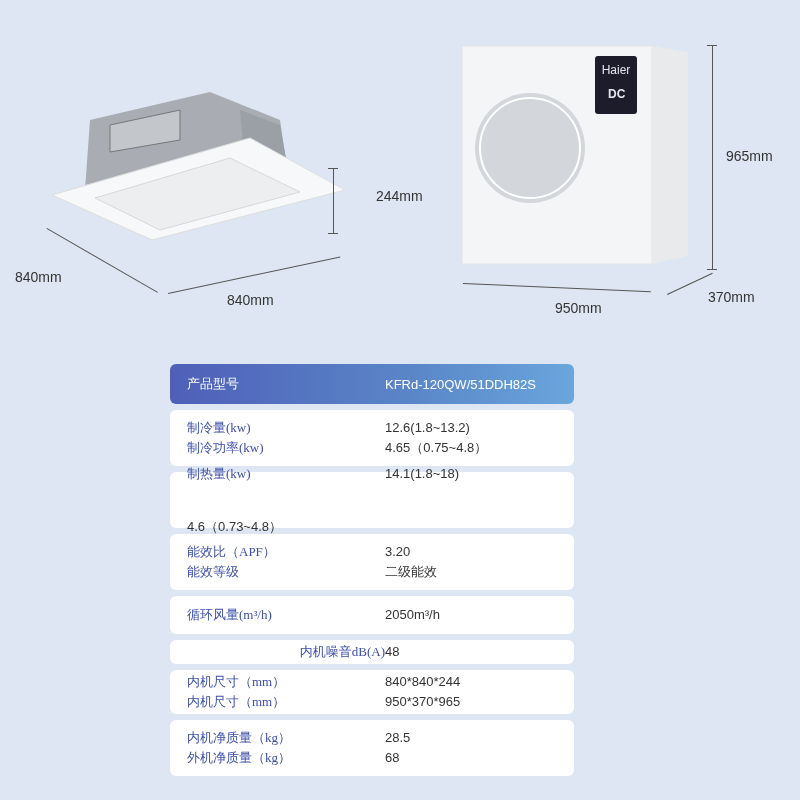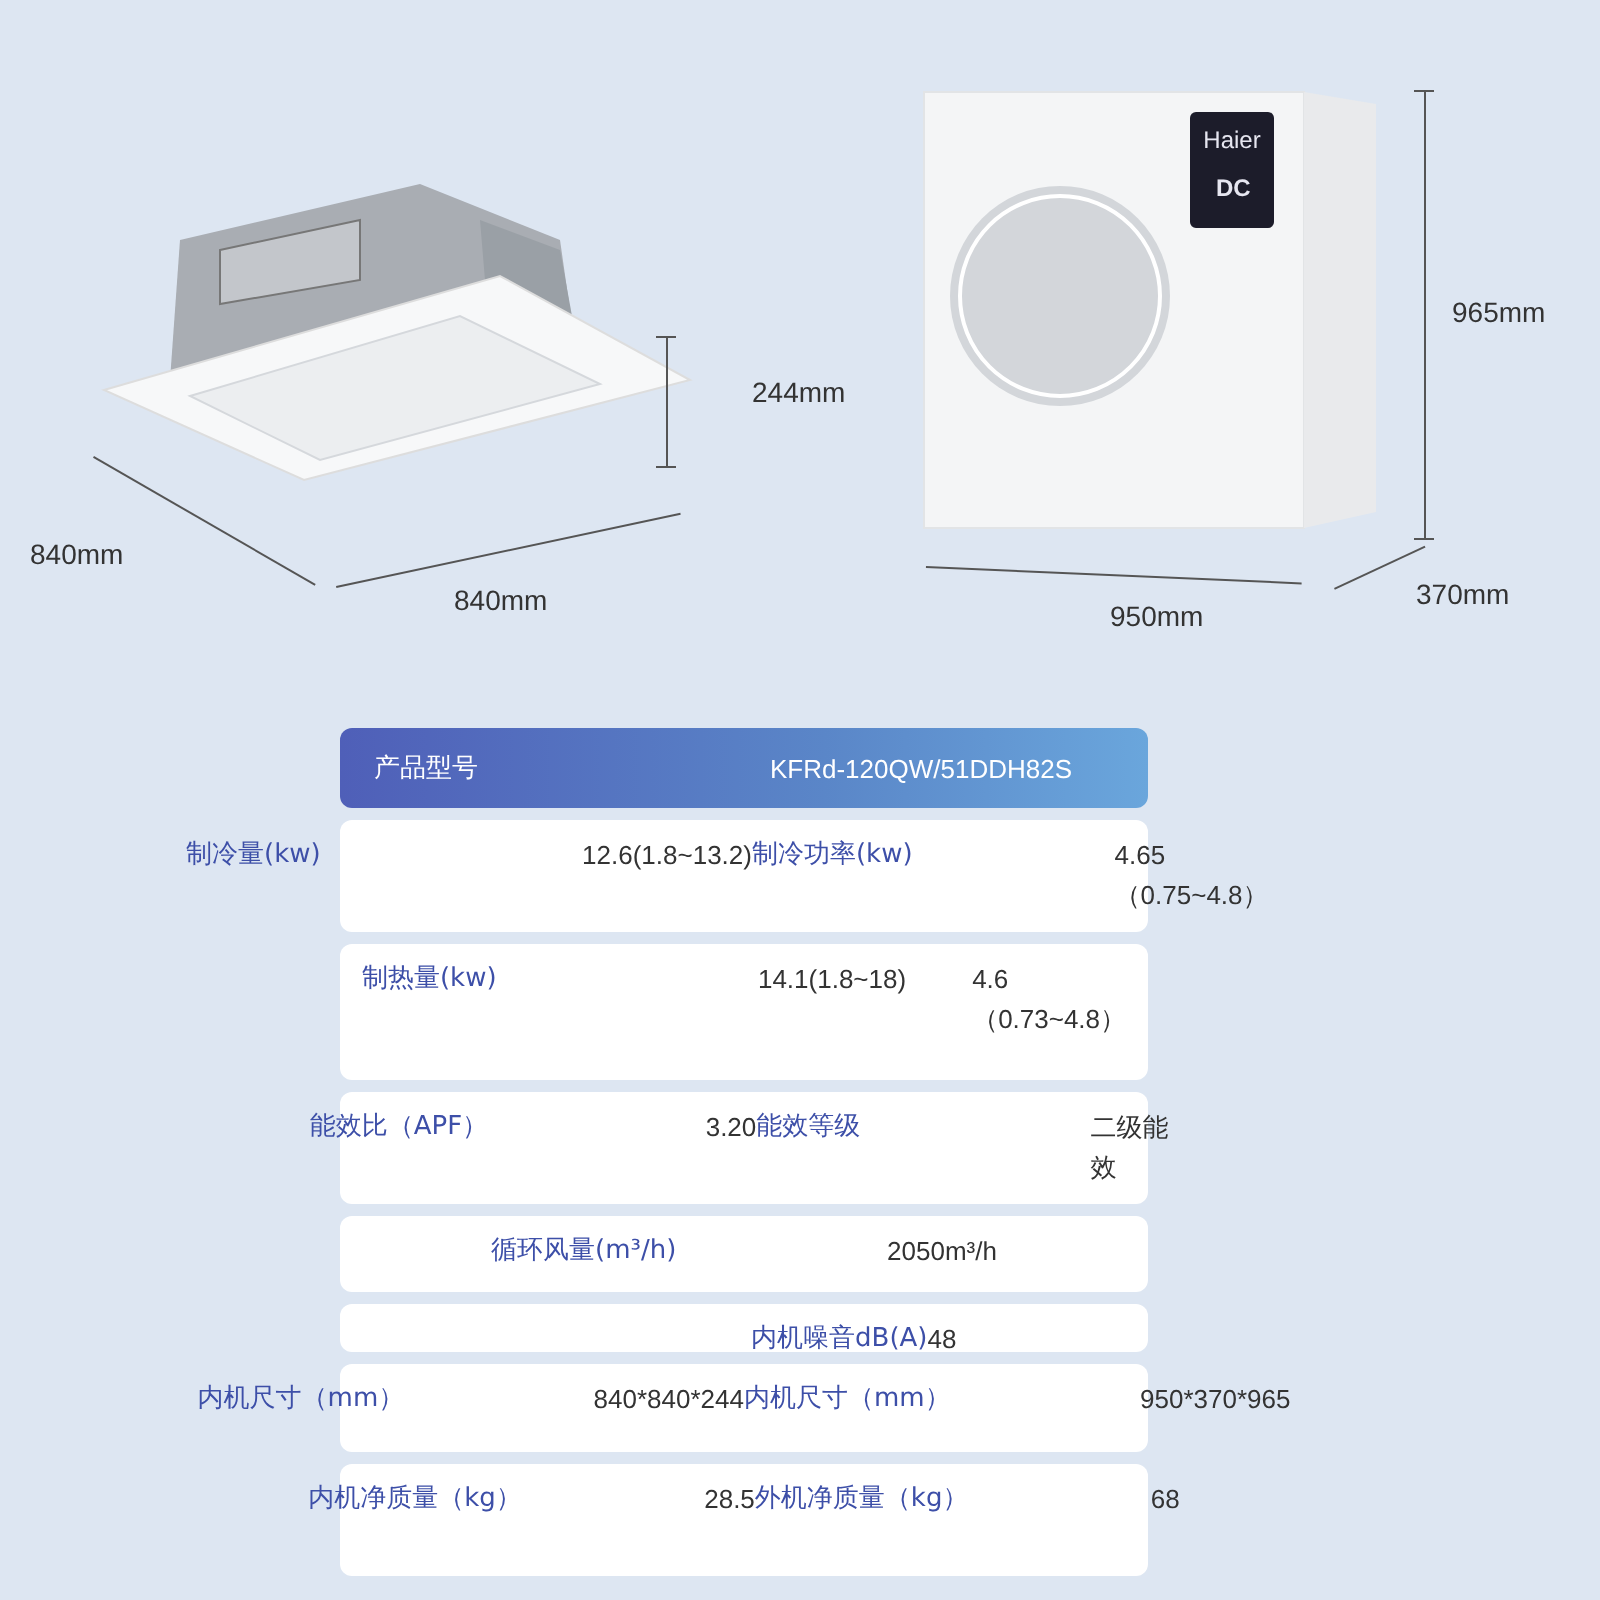--- a/index.html
+++ b/index.html
@@ -32,7 +32,7 @@
     padding: 8px 17px; display: flex; flex-direction: row; justify-content: center;
   }
   .line-item { display: flex; font-size: 13px; line-height: 20px; }
-  .k { width: 198px; color: #3d4fa8; }
+  .k { width: 198px; color: #3d4fa8; font-family: Liberation Serif, serif; }
   .v { color: #333; font-family: "Liberation Sans", sans-serif; }
   .hdr .k { color: #fff; }
   .hdr .v { color: #fff; text-align: right; }

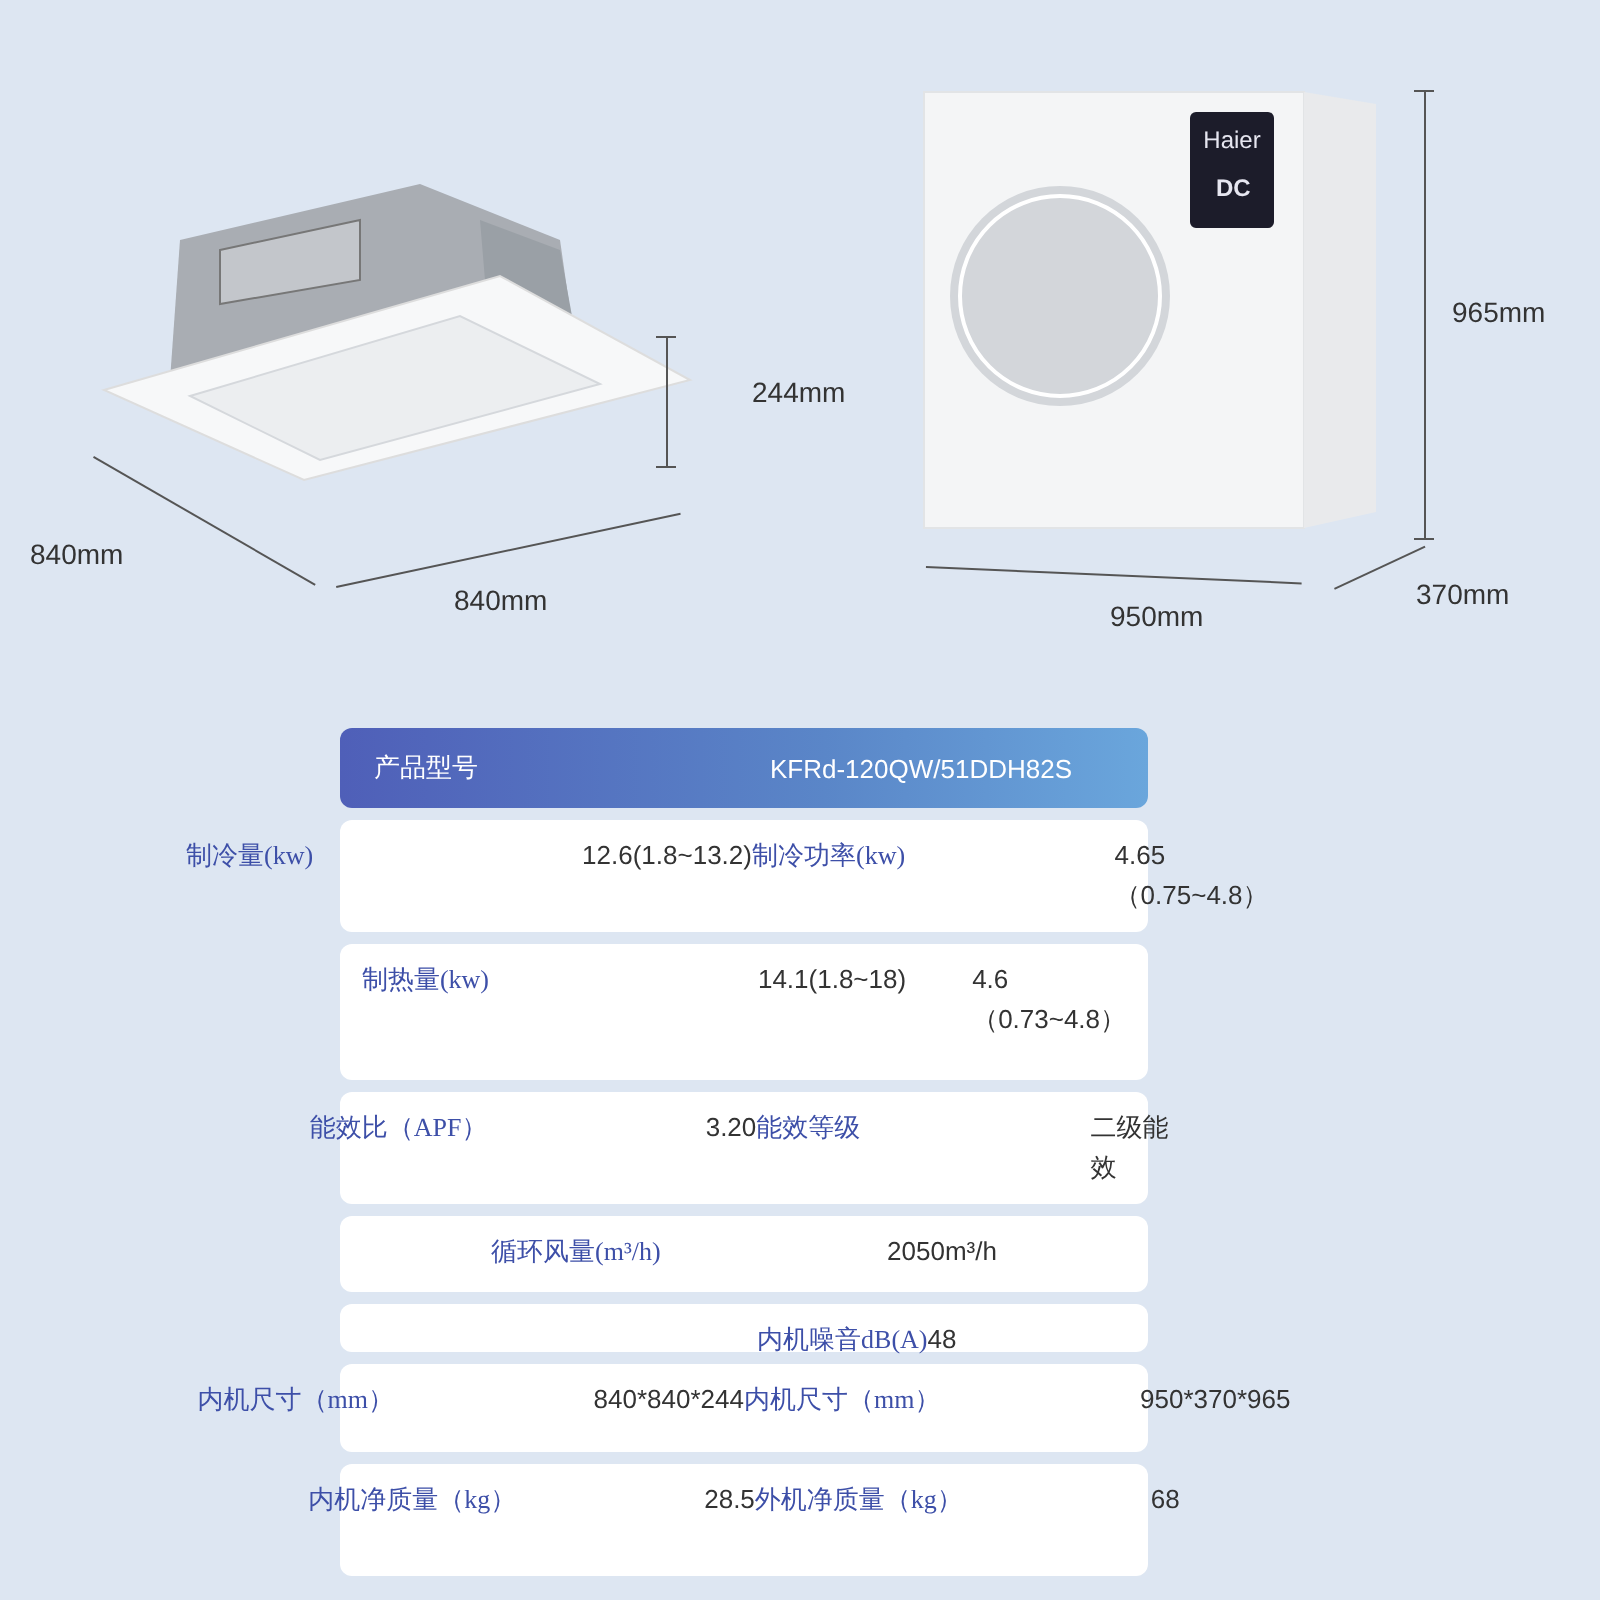--- a/index.html
+++ b/index.html
@@ -29,7 +29,7 @@
   }
   .row {
     background: #fff; border-radius: 6px; margin-top: 6px;
-    padding: 8px 17px; display: flex; flex-direction: row; justify-content: center;
+    padding: 8px 17px; display: flex; flex-direction: column; justify-content: center;
   }
   .line-item { display: flex; font-size: 13px; line-height: 20px; }
   .k { width: 198px; color: #3d4fa8; font-family: Liberation Serif, serif; }

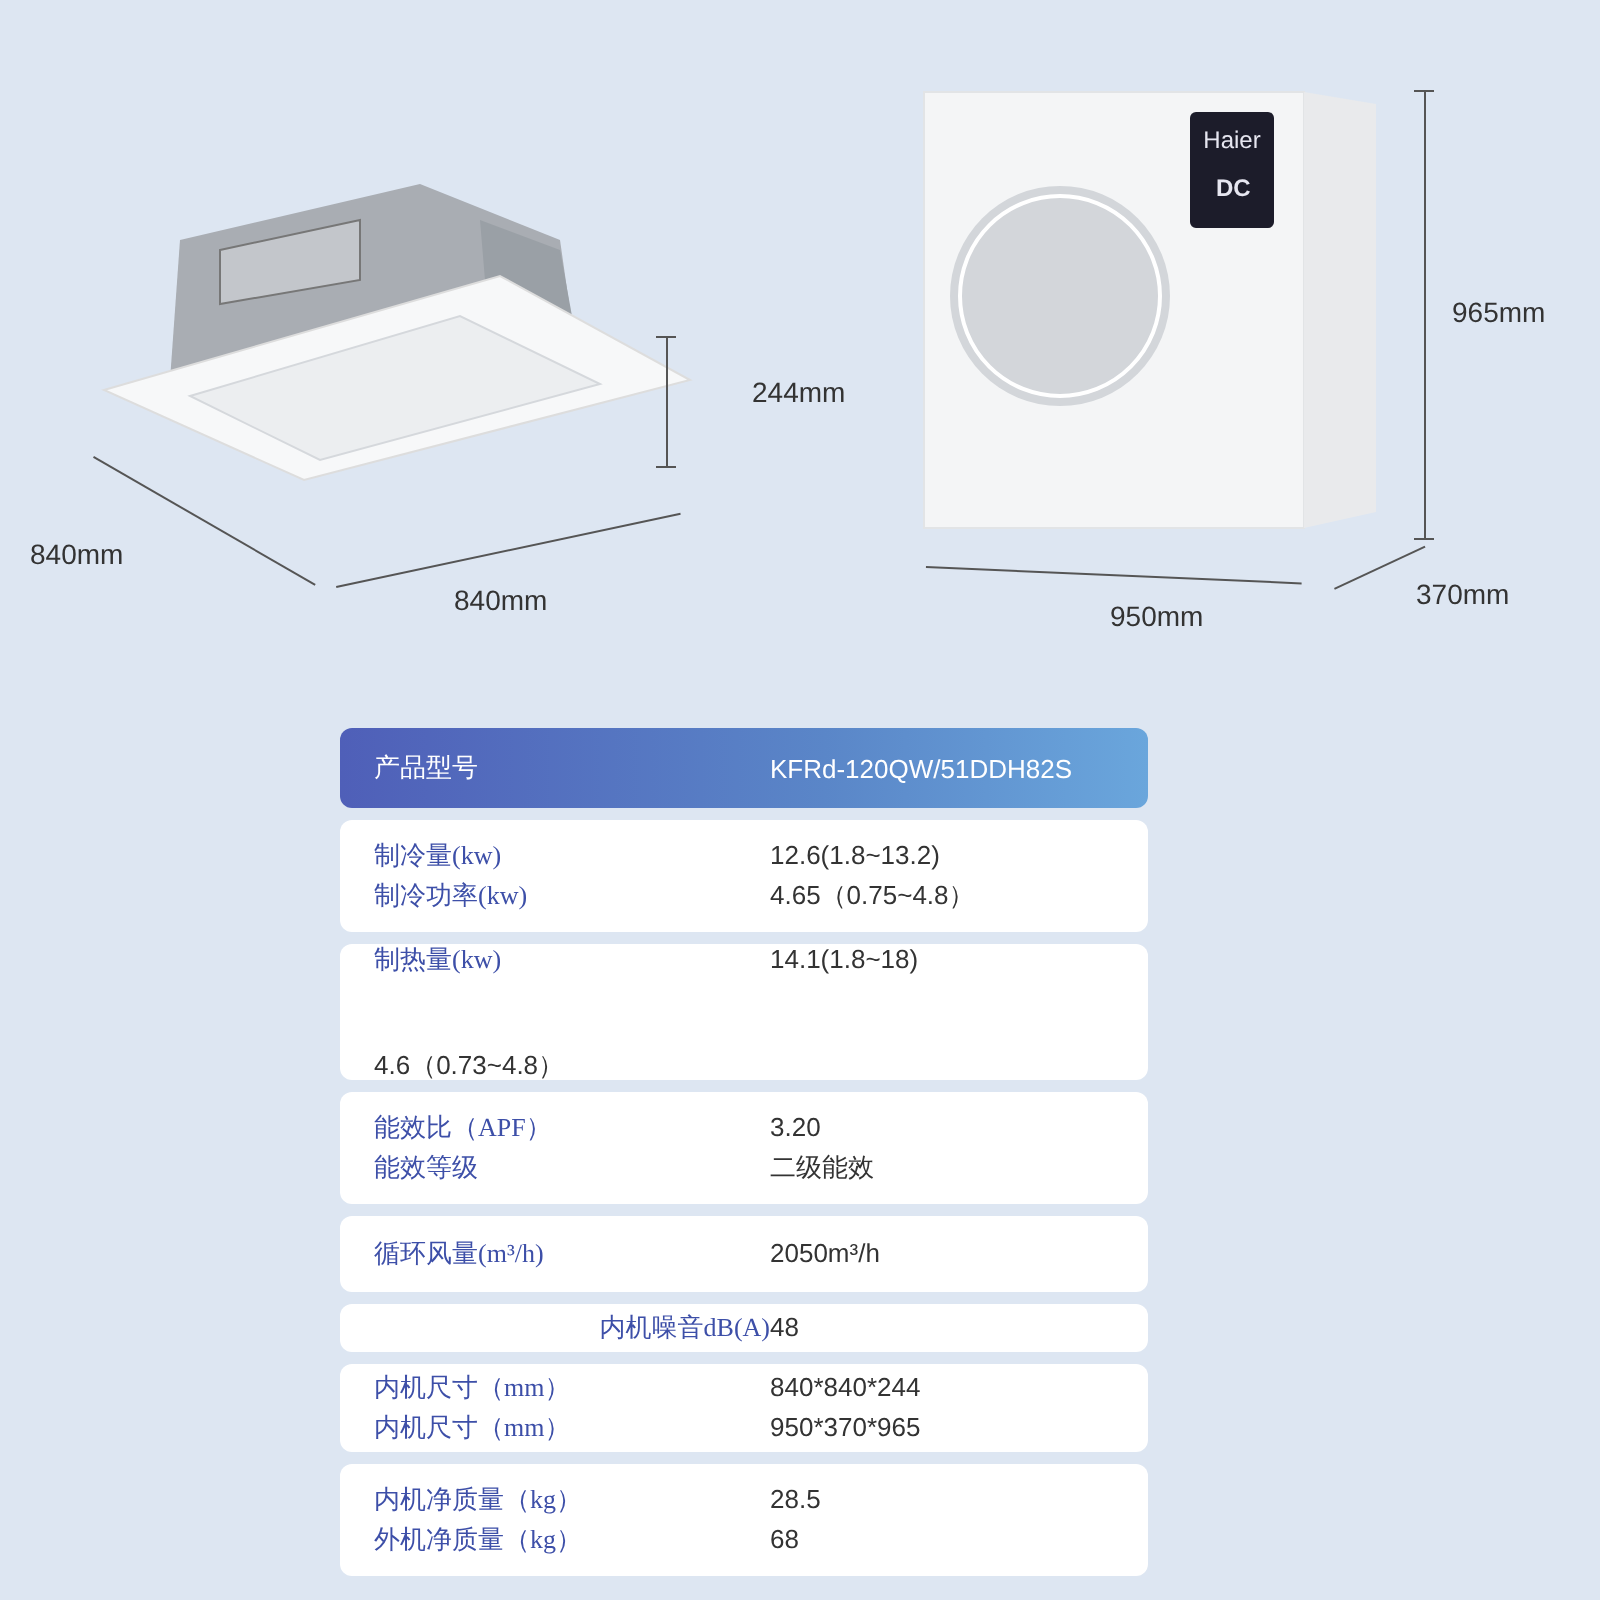--- a/index.html
+++ b/index.html
@@ -89,7 +89,7 @@
         <span class="v">4.65（0.75~4.8）</span>
       </div>
   </div>
-  <div class="row" style="height:68px;gap:33px;">
+  <div class="row" style="height:56px;gap:33px;">
     <div class="line-item">
         <span class="k">制热量(kw)</span>
         <span class="v">14.1(1.8~18)</span>

